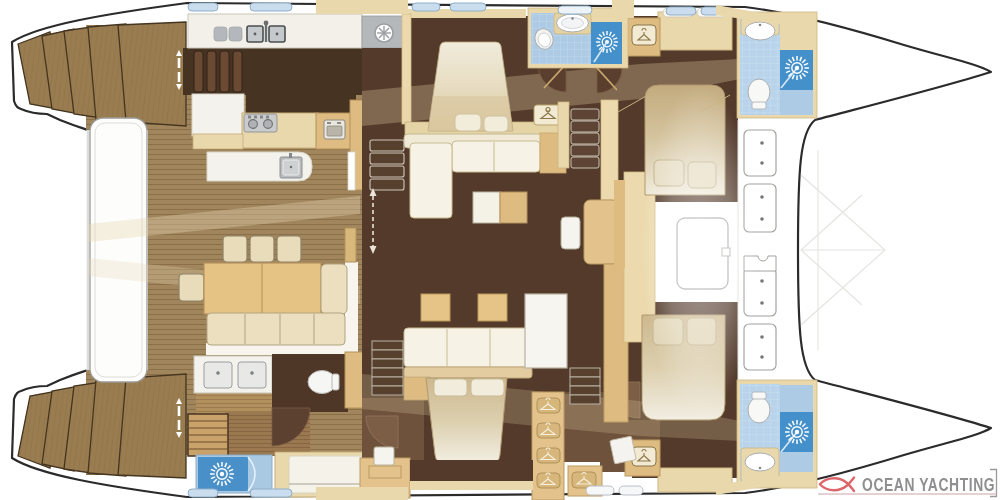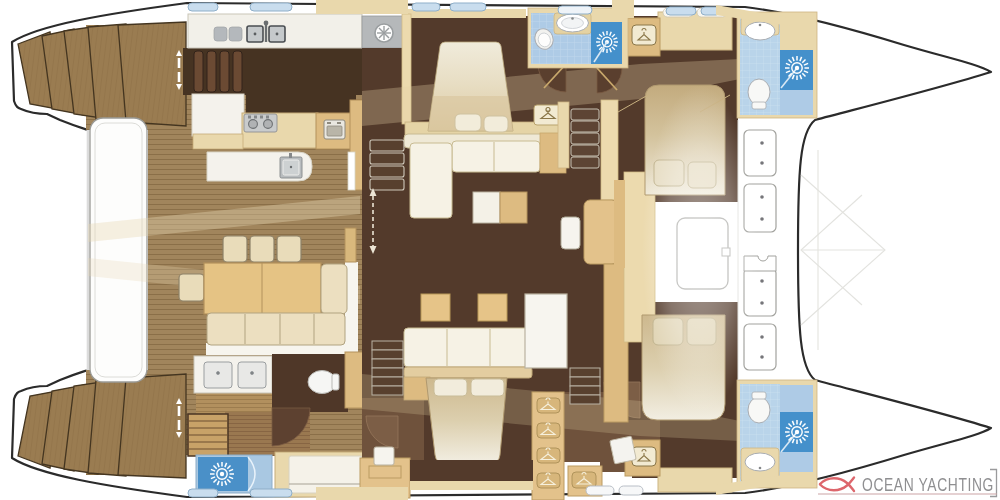--- a/index.html
+++ b/index.html
@@ -3,7 +3,7 @@
 <meta charset="utf-8">
 <style>
 html,body{margin:0;padding:0;background:#fff;}
-#wrap{width:1000px;height:500px;position:relative;font-family:"Liberation Sans",sans-serif;}
+#wrap{width:1000px;height:500px;position:relative;font-family:"Liberation Sans",sans-serif;font-weight:bold;}
 </style>
 </head>
 <body>

